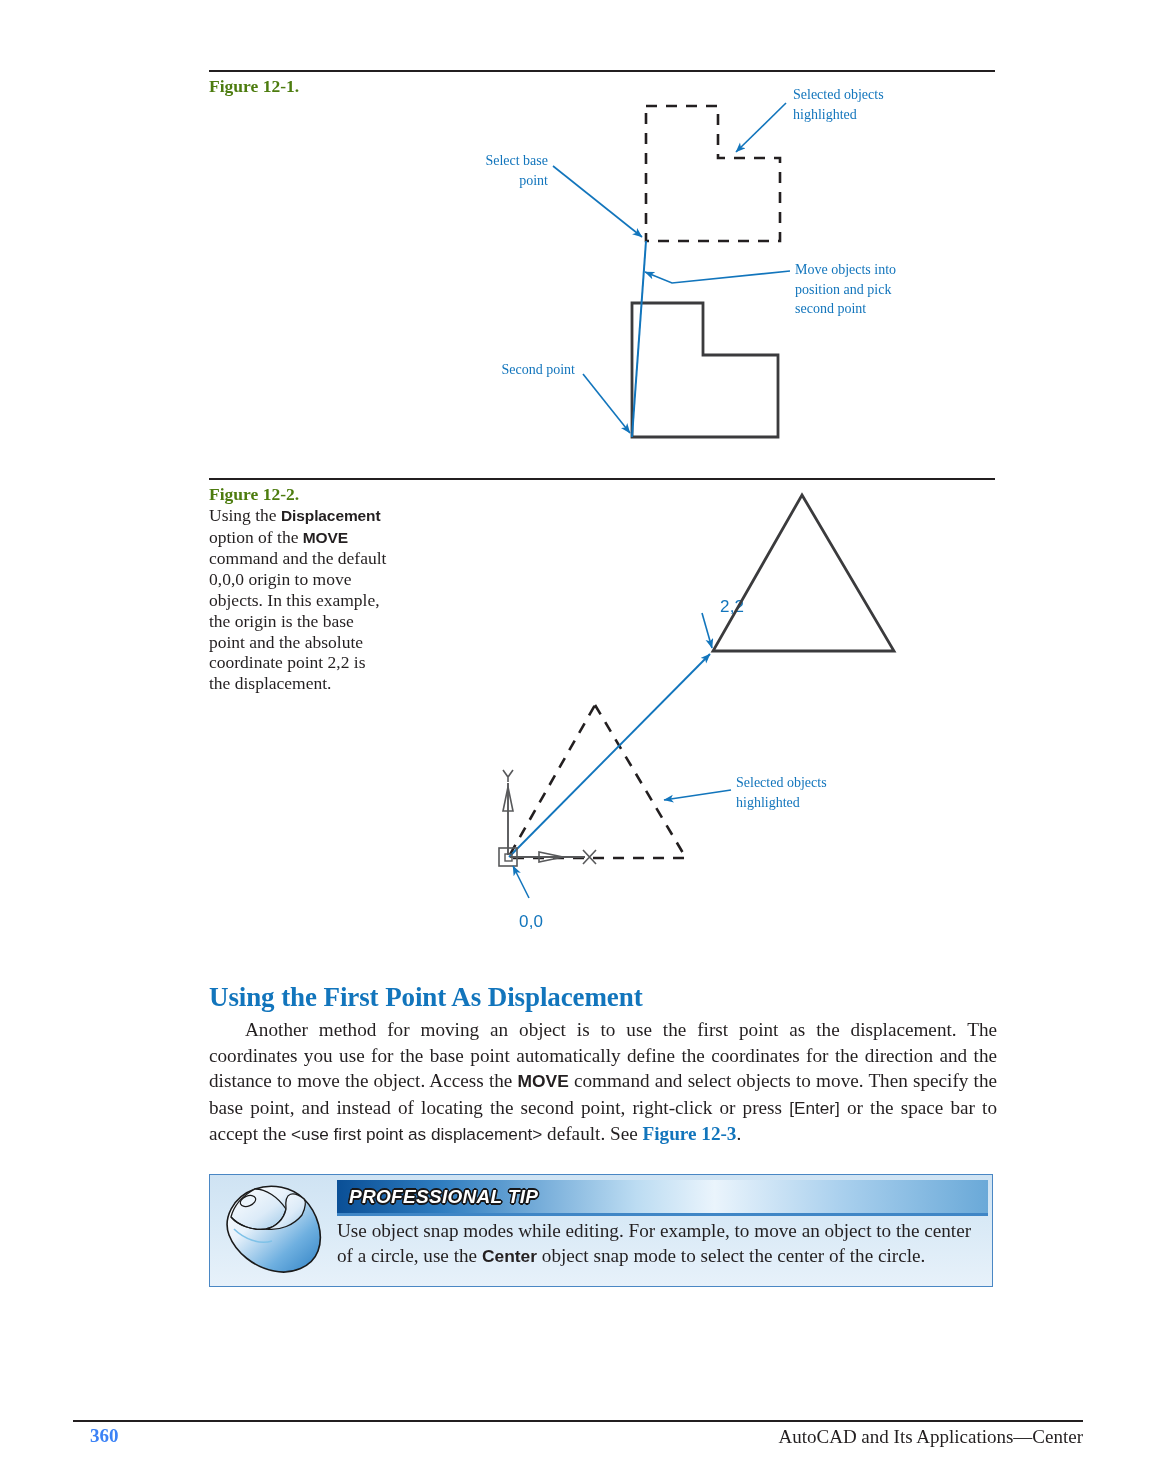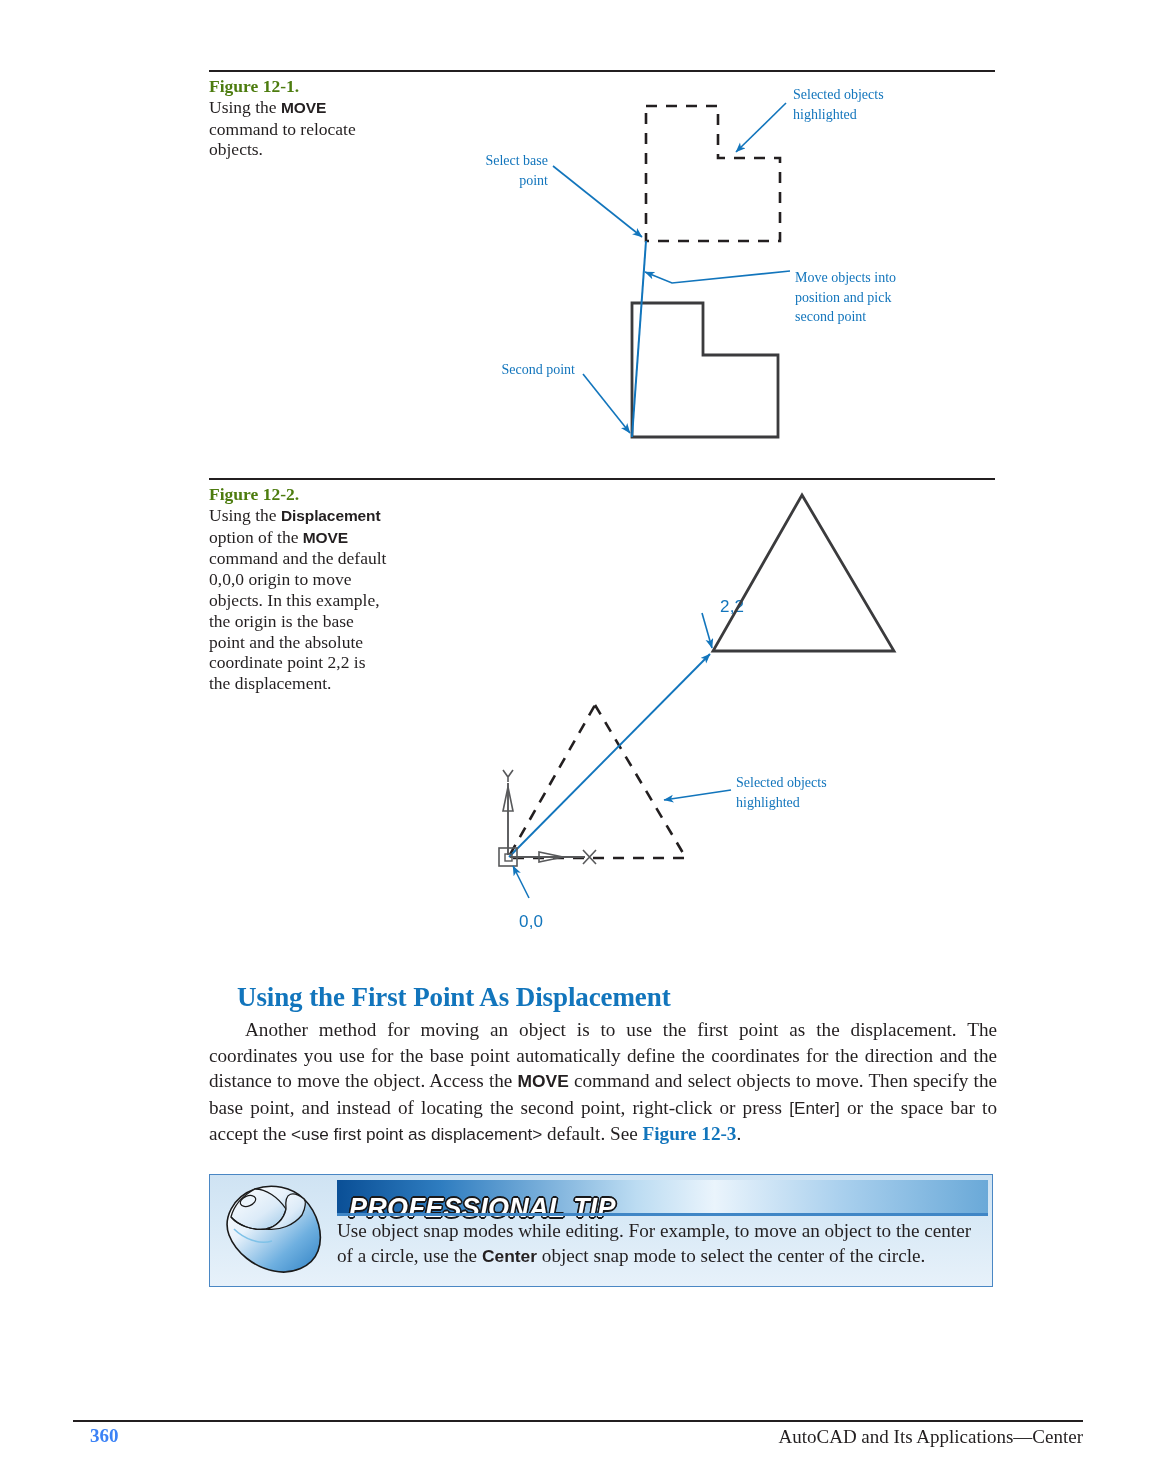--- a/index.html
+++ b/index.html
@@ -208,7 +208,6 @@
 
 <div class="fig-caption" style="top:76px;">
   <span class="fig-num">Figure 12-1.</span><br>
-  <span>Using the <b>MOVE</b> command to relocate objects.</span>
 </div>
 
 <div class="anno" style="left:793px; top:85px;">Selected objects

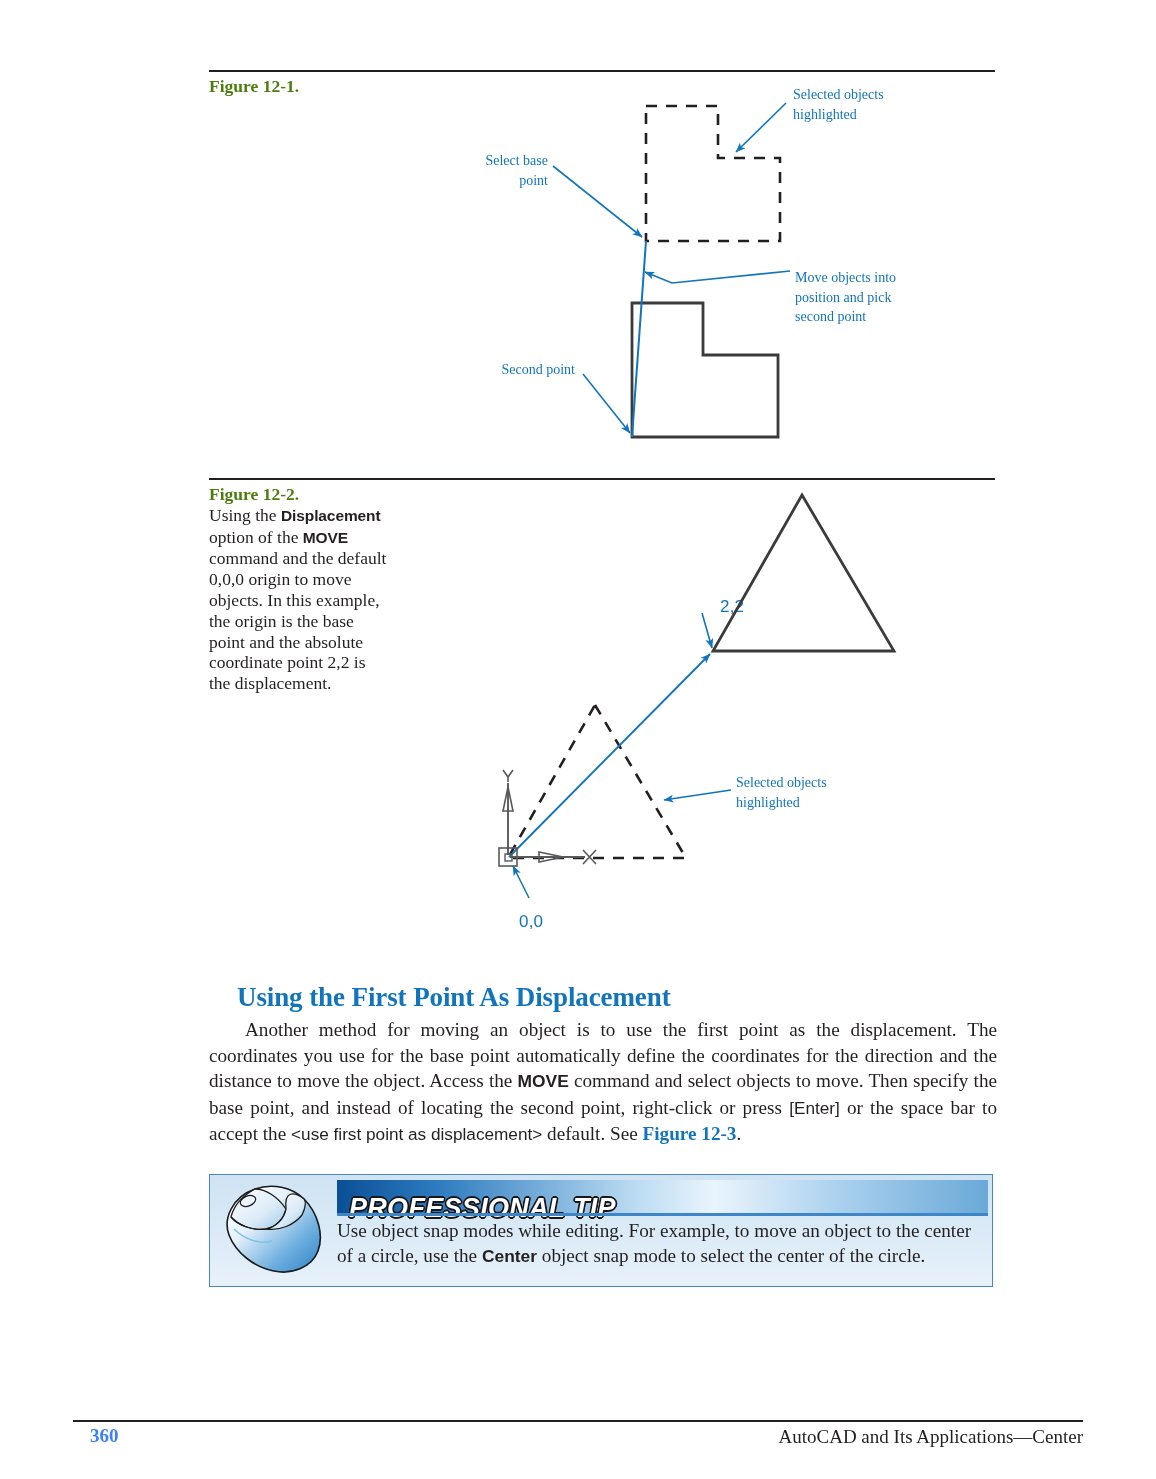--- a/index.html
+++ b/index.html
@@ -214,7 +214,7 @@
 highlighted</div>
 <div class="anno r" style="left:407px; top:151px; width:141px;">Select base
 point</div>
-<div class="anno" style="left:795px; top:268px;">Move objects into
+<div class="anno" style="left:795px; top:260px;">Move objects into
 position and pick
 second point</div>
 <div class="anno r" style="left:420px; top:360px; width:155px;">Second point</div>

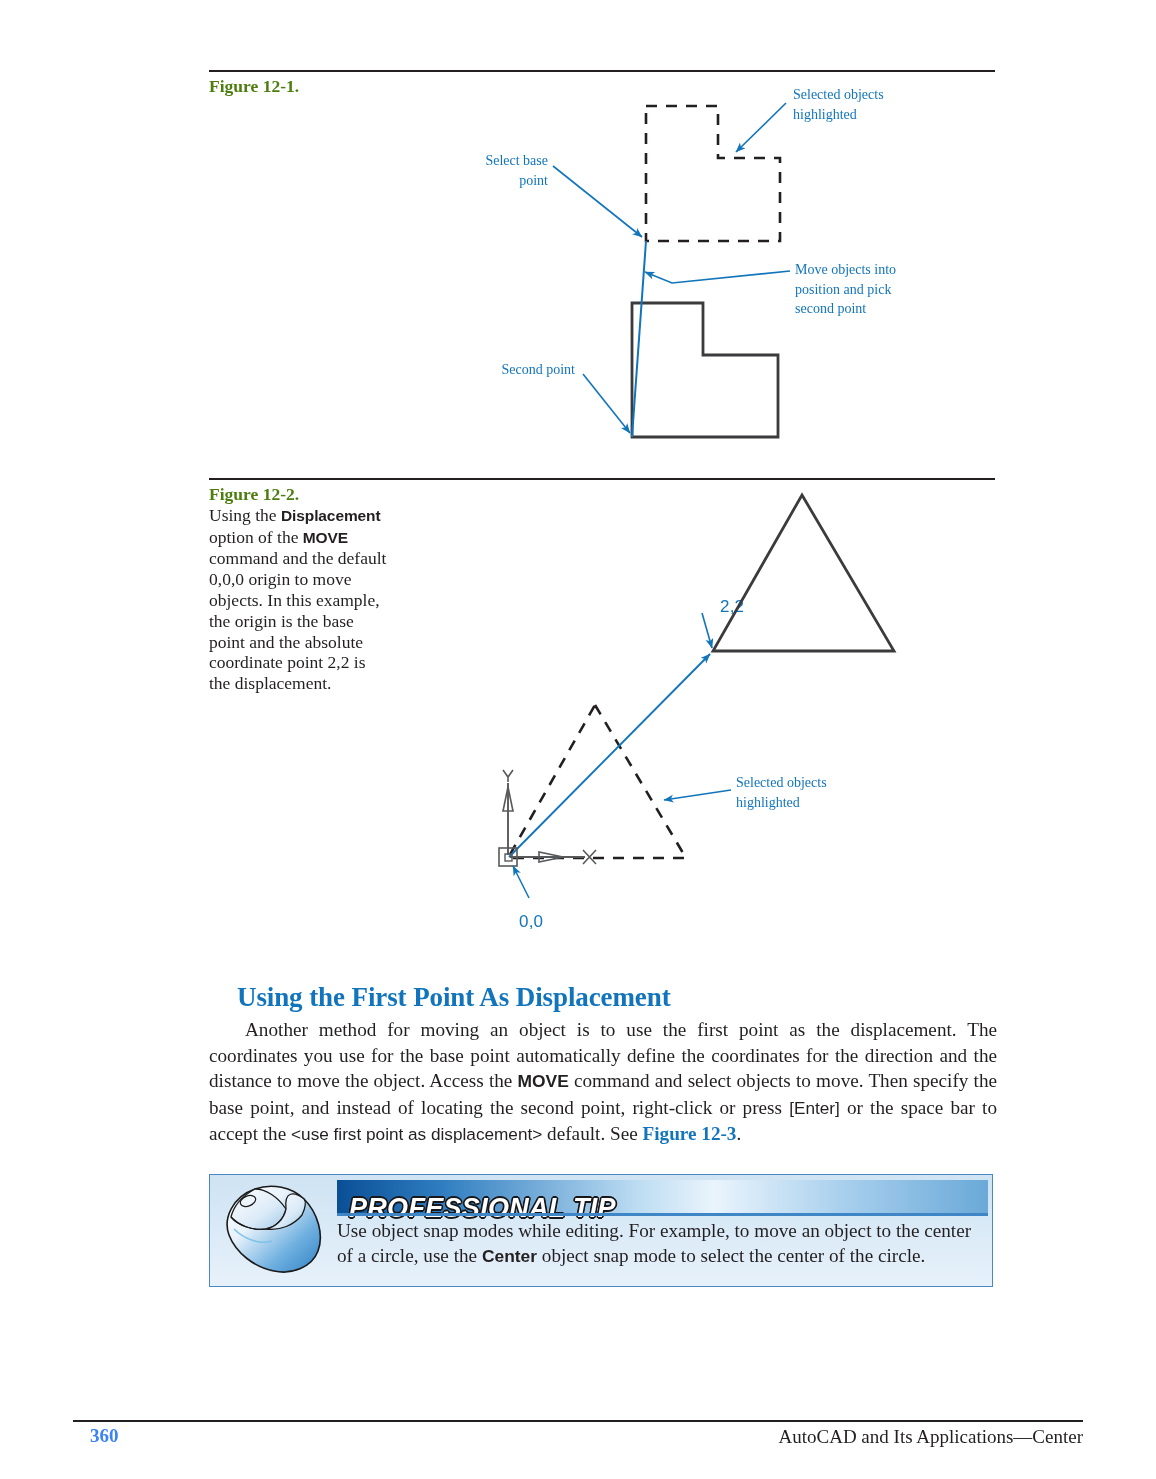--- a/index.html
+++ b/index.html
@@ -80,7 +80,6 @@
     font-size: 27px;
     color: #1275bc;
     letter-spacing: -0.1px;
-    margin-left: 28px;
   }
   #body-copy {
     position: absolute;

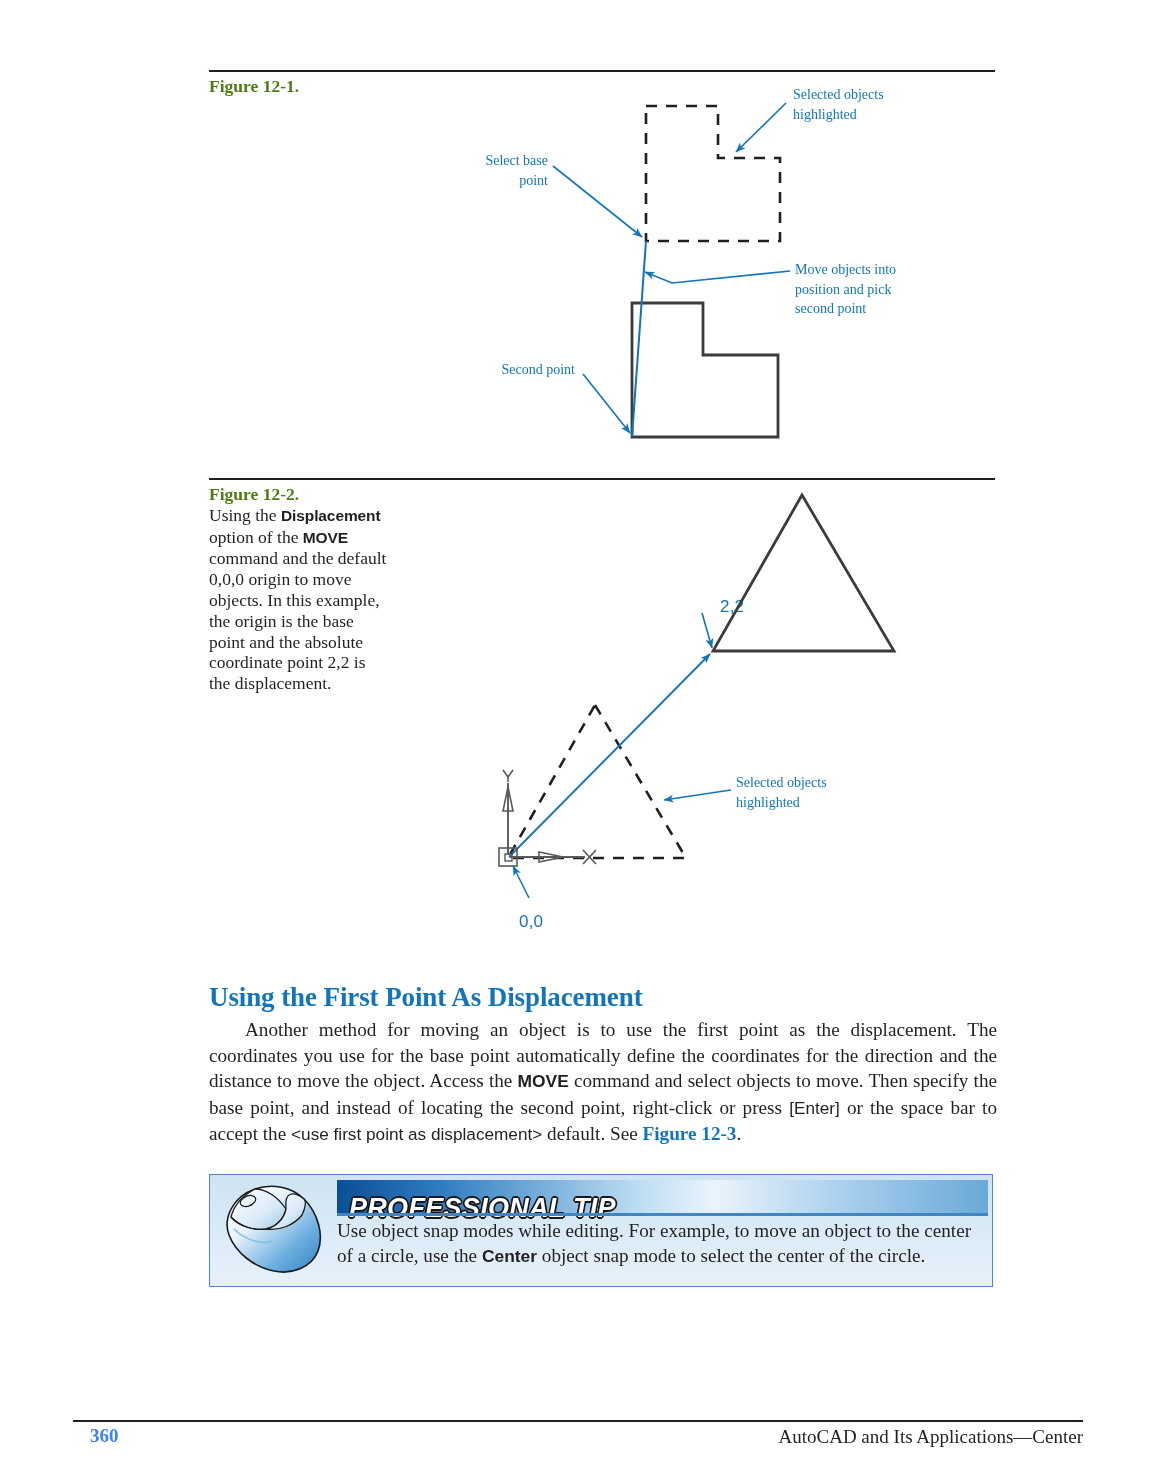--- a/index.html
+++ b/index.html
@@ -129,11 +129,11 @@
   #tip-header-label {
     position: absolute;
     left: 12px;
-    top: 13px;
+    top: 6px;
     font-family: "Liberation Sans", sans-serif;
     font-weight: bold;
     font-style: italic;
-    font-size: 27px;
+    font-size: 19px;
     letter-spacing: 0.3px;
     color: #ffffff;
     text-shadow:

